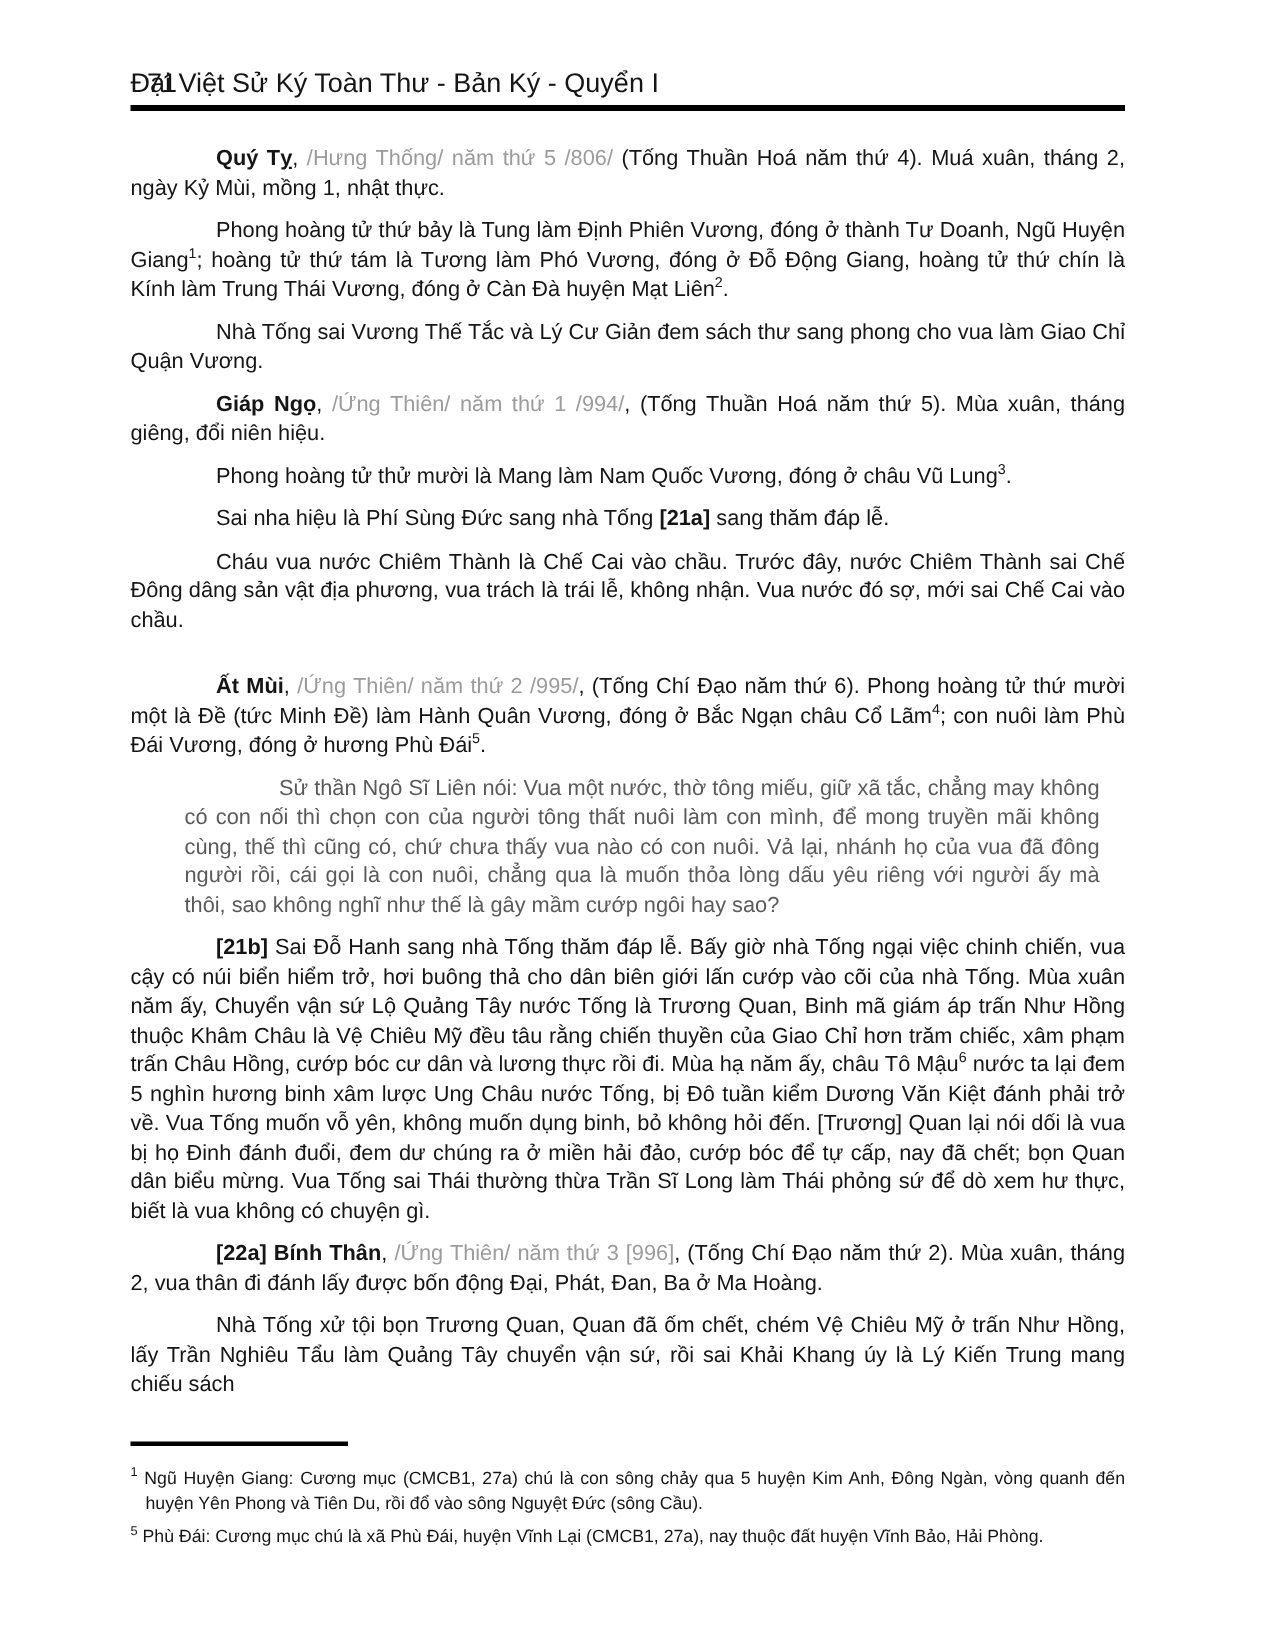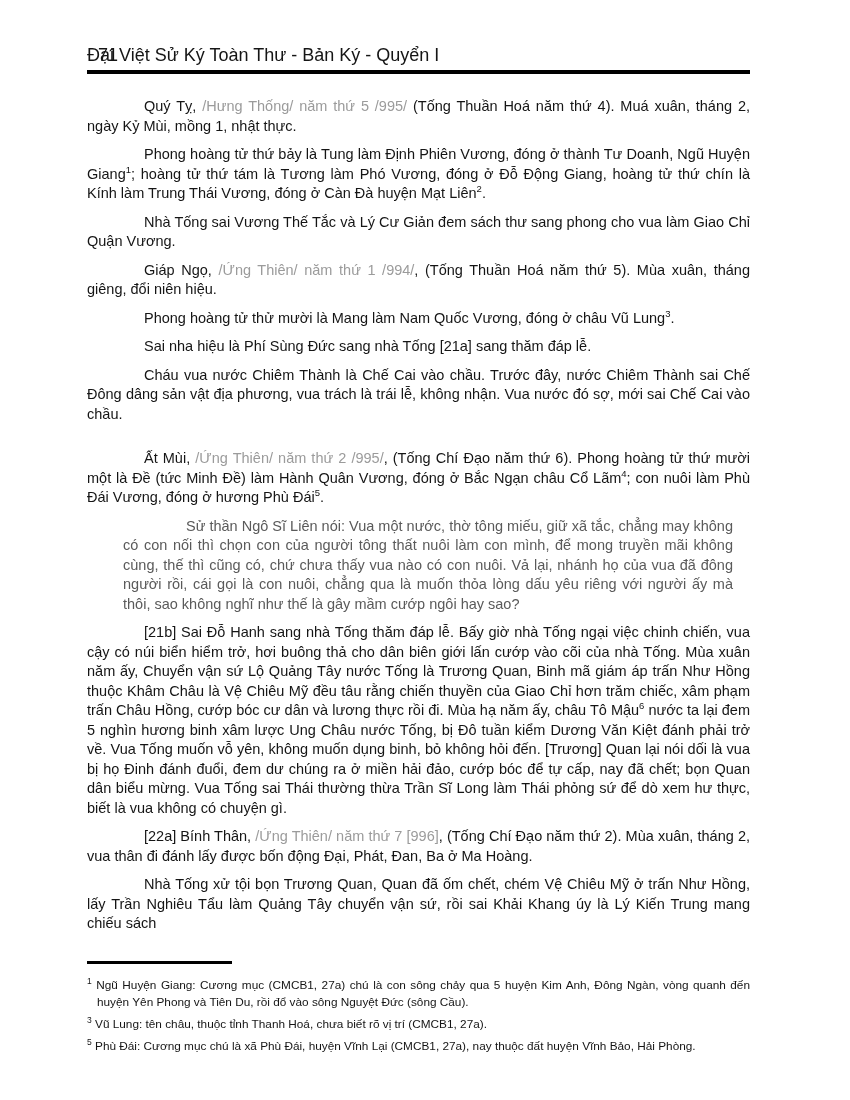--- a/index.html
+++ b/index.html
@@ -34,7 +34,7 @@
     text-indent:63px;
     color:var(--c-commentary);
   }
-  .run-bold{font-weight:normal;}
+  .run-bold{font-weight:bold;}
   .run-gray{color:var(--c-reign);}
   .doc-body sup{font-size:9.5px;line-height:0;}
   .fn-rule{width:145px;height:3px;background:var(--c-rule);margin:27px 0 13px 0;}

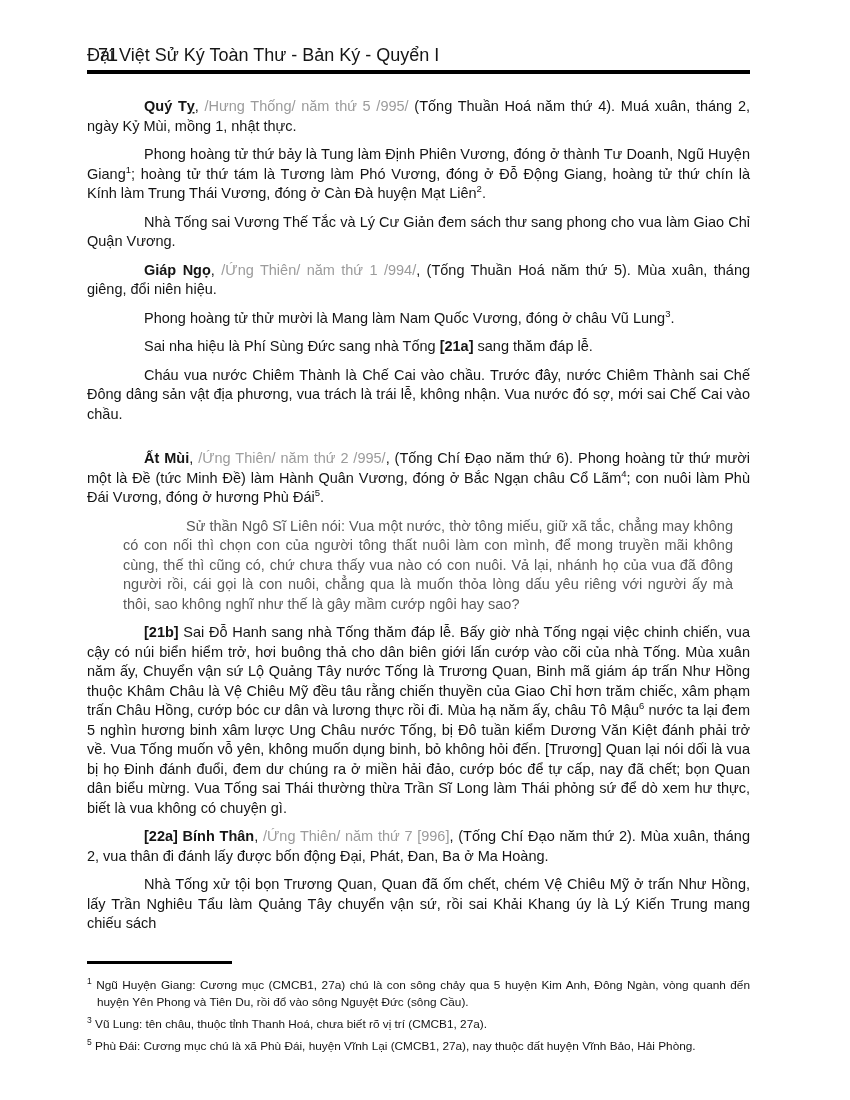--- a/index.html
+++ b/index.html
@@ -57,7 +57,7 @@
   <div class="header-rule"></div>
 
   <div class="doc-body">
-      <p class="para body"><span class="run-bold">Quý Tỵ</span><span>, </span><span class="run-gray">/Hưng Thống/ năm thứ 5 /995/</span><span> (Tống Thuần Hoá năm thứ 4). Muá xuân, tháng 2, ngày Kỷ Mùi, mồng 1, nhật thực.</span></p>
+      <p class="para body"><span class="run-bold">Quý Tỵ</span><span>, </span><span class="run-gray">/Hưng Thống/ năm thứ 5 /806/</span><span> (Tống Thuần Hoá năm thứ 4). Muá xuân, tháng 2, ngày Kỷ Mùi, mồng 1, nhật thực.</span></p>
       <p class="para body"><span>Phong hoàng tử thứ bảy là Tung làm Định Phiên Vương, đóng ở thành Tư Doanh, Ngũ Huyện Giang</span><sup>1</sup><span>; hoàng tử thứ tám là Tương làm Phó Vương, đóng ở Đỗ Động Giang, hoàng tử thứ chín là Kính làm Trung Thái Vương, đóng ở Càn Đà huyện Mạt Liên</span><sup>2</sup><span>.</span></p>
       <p class="para body"><span>Nhà Tống sai Vương Thế Tắc và Lý Cư Giản đem sách thư sang phong cho vua làm Giao Chỉ Quận Vương.</span></p>
       <p class="para body"><span class="run-bold">Giáp Ngọ</span><span>, </span><span class="run-gray">/Ứng Thiên/ năm thứ 1 /994/</span><span>, (Tống Thuần Hoá năm thứ 5). Mùa xuân, tháng giêng, đổi niên hiệu.</span></p>

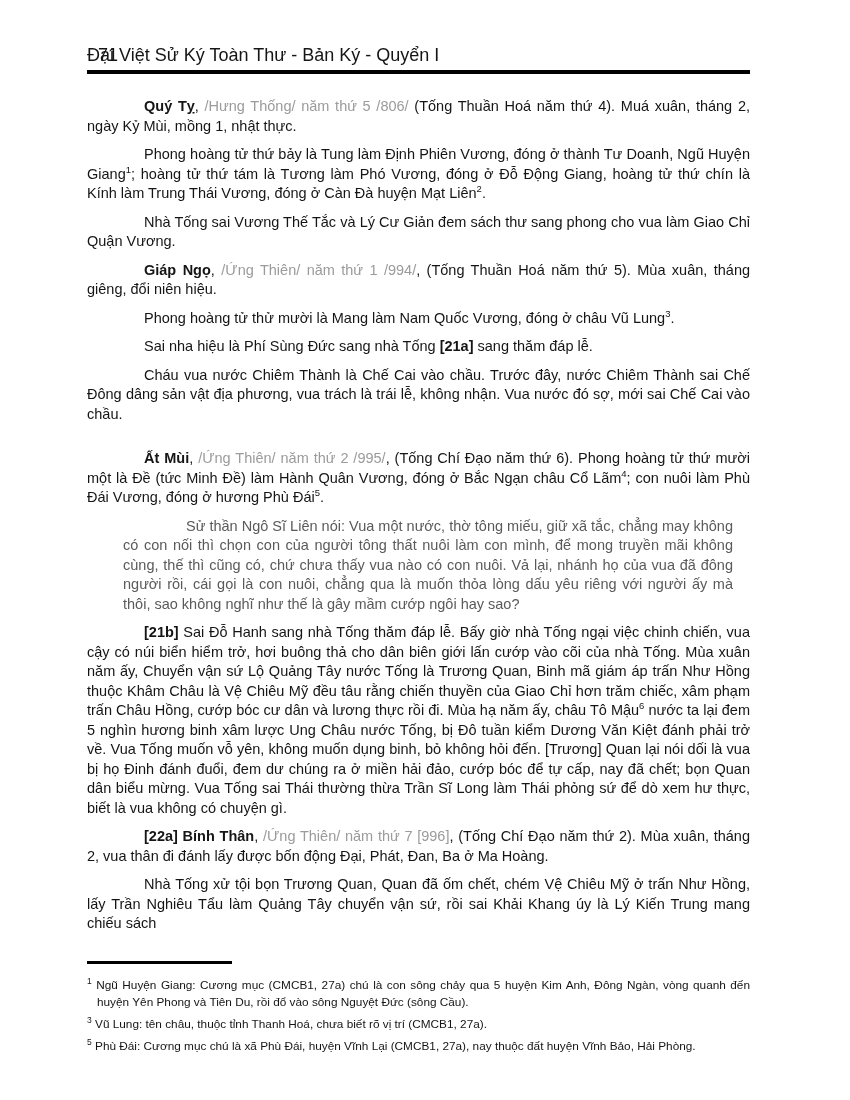--- a/index.html
+++ b/index.html
@@ -67,7 +67,7 @@
       <p class="para body space-before"><span class="run-bold">Ất Mùi</span><span>, </span><span class="run-gray">/Ứng Thiên/ năm thứ 2 /995/</span><span>, (Tống Chí Đạo năm thứ 6). Phong hoàng tử thứ mười một là Đề (tức Minh Đề) làm Hành Quân Vương, đóng ở Bắc Ngạn châu Cổ Lãm</span><sup>4</sup><span>; con nuôi làm Phù Đái Vương, đóng ở hương Phù Đái</span><sup>5</sup><span>.</span></p>
       <p class="para commentary"><span>Sử thần Ngô Sĩ Liên nói: Vua một nước, thờ tông miếu, giữ xã tắc, chẳng may không có con nối thì chọn con của người tông thất nuôi làm con mình, để mong truyền mãi không cùng, thế thì cũng có, chứ chưa thấy vua nào có con nuôi. Vả lại, nhánh họ của vua đã đông người rồi, cái gọi là con nuôi, chẳng qua là muốn thỏa lòng dấu yêu riêng với người ấy mà thôi, sao không nghĩ như thế là gây mầm cướp ngôi hay sao?</span></p>
       <p class="para body"><span class="run-bold">[21b]</span><span> Sai Đỗ Hanh sang nhà Tống thăm đáp lễ. Bấy giờ nhà Tống ngại việc chinh chiến, vua cậy có núi biển hiểm trở, hơi buông thả cho dân biên giới lấn cướp vào cõi của nhà Tống. Mùa xuân năm ấy, Chuyển vận sứ Lộ Quảng Tây nước Tống là Trương Quan, Binh mã giám áp trấn Như Hồng thuộc Khâm Châu là Vệ Chiêu Mỹ đều tâu rằng chiến thuyền của Giao Chỉ hơn trăm chiếc, xâm phạm trấn Châu Hồng, cướp bóc cư dân và lương thực rồi đi. Mùa hạ năm ấy, châu Tô Mậu</span><sup>6</sup><span> nước ta lại đem 5 nghìn hương binh xâm lược Ung Châu nước Tống, bị Đô tuần kiểm Dương Văn Kiệt đánh phải trở về. Vua Tống muốn vỗ yên, không muốn dụng binh, bỏ không hỏi đến. [Trương] Quan lại nói dối là vua bị họ Đinh đánh đuổi, đem dư chúng ra ở miền hải đảo, cướp bóc để tự cấp, nay đã chết; bọn Quan dân biểu mừng. Vua Tống sai Thái thường thừa Trần Sĩ Long làm Thái phỏng sứ để dò xem hư thực, biết là vua không có chuyện gì.</span></p>
-      <p class="para body"><span class="run-bold">[22a] Bính Thân</span><span>, </span><span class="run-gray">/Ứng Thiên/ năm thứ 7 [996]</span><span>, (Tống Chí Đạo năm thứ 2). Mùa xuân, tháng 2, vua thân đi đánh lấy được bốn động Đại, Phát, Đan, Ba ở Ma Hoàng.</span></p>
+      <p class="para body"><span class="run-bold">[22a] Bính Thân</span><span>, </span><span class="run-gray">/Ứng Thiên/ năm thứ 3 [996]</span><span>, (Tống Chí Đạo năm thứ 2). Mùa xuân, tháng 2, vua thân đi đánh lấy được bốn động Đại, Phát, Đan, Ba ở Ma Hoàng.</span></p>
       <p class="para body"><span>Nhà Tống xử tội bọn Trương Quan, Quan đã ốm chết, chém Vệ Chiêu Mỹ ở trấn Như Hồng, lấy Trần Nghiêu Tẩu làm Quảng Tây chuyển vận sứ, rồi sai Khải Khang úy là Lý Kiến Trung mang chiếu sách</span></p>
     </div>
 

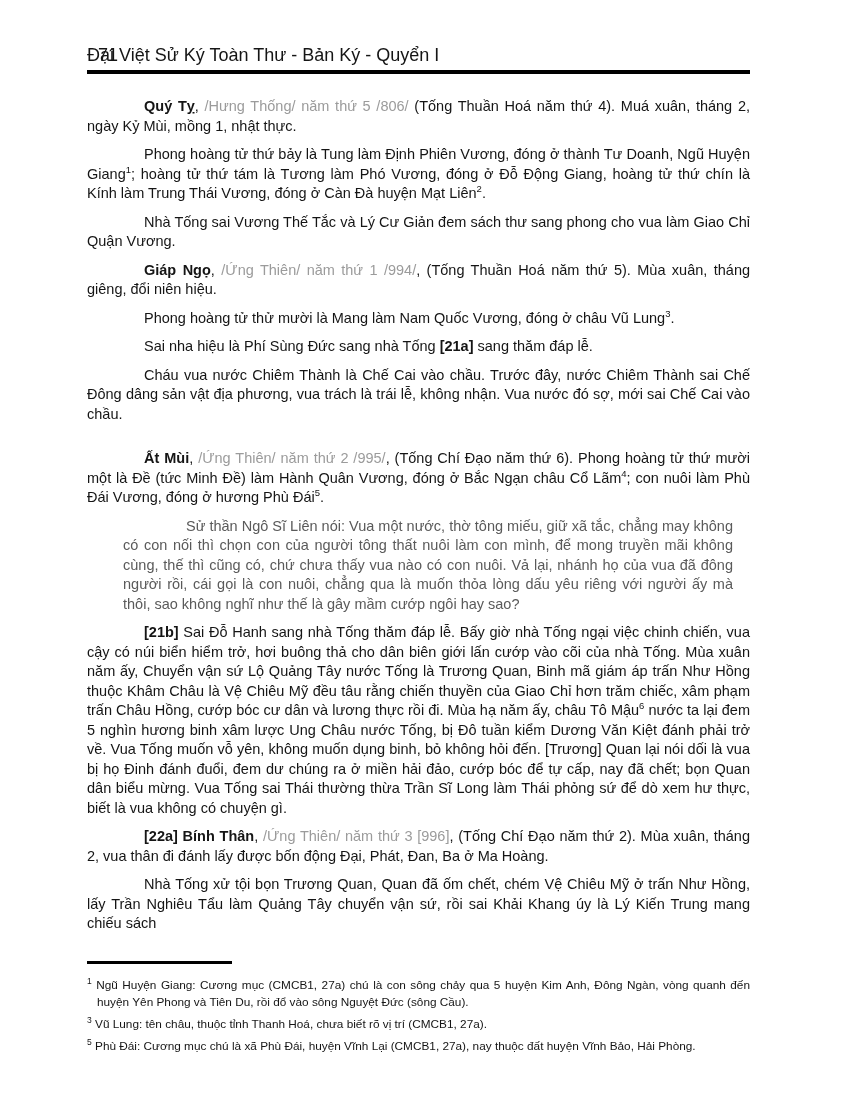--- a/index.html
+++ b/index.html
@@ -74,7 +74,6 @@
   <div class="fn-rule"></div>
   <div class="footnotes">
       <div class="footnote"><sup>1</sup> <span>Ngũ Huyện Giang: Cương mục (CMCB1, 27a) chú là con sông chảy qua 5 huyện Kim Anh, Đông Ngàn, vòng quanh đến huyện Yên Phong và Tiên Du, rồi đổ vào sông Nguyệt Đức (sông Cầu).</span></div>
-      <div class="footnote"><sup>3</sup> <span>Vũ Lung: tên châu, thuộc tỉnh Thanh Hoá, chưa biết rõ vị trí (CMCB1, 27a).</span></div>
       <div class="footnote"><sup>5</sup> <span>Phù Đái: Cương mục chú là xã Phù Đái, huyện Vĩnh Lại (CMCB1, 27a), nay thuộc đất huyện Vĩnh Bảo, Hải Phòng.</span></div>
     </div>
 </div>

